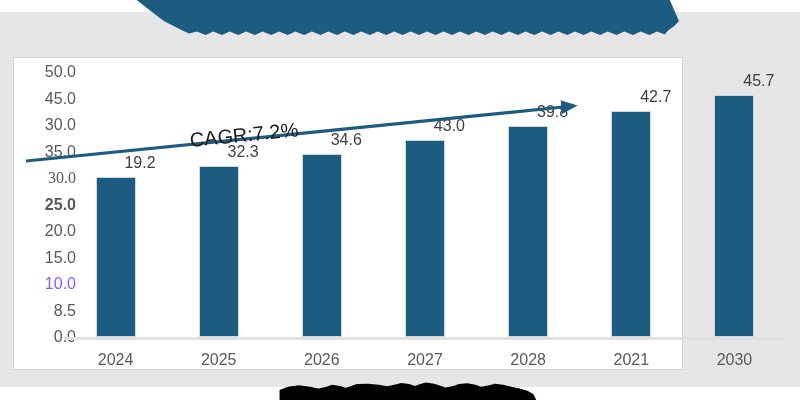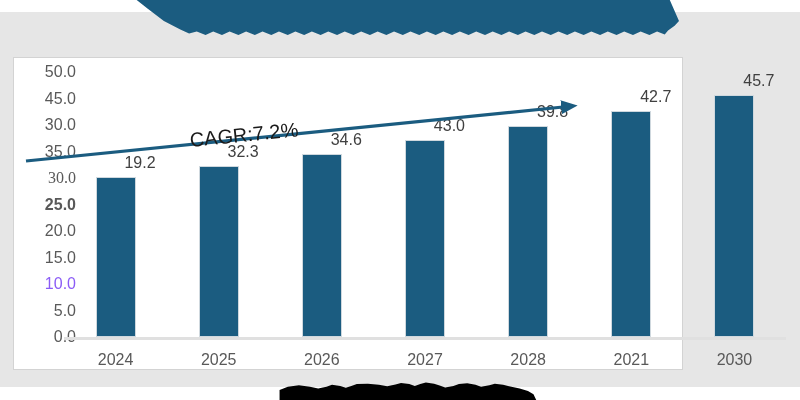--- a/index.html
+++ b/index.html
@@ -181,7 +181,7 @@
           <div class="ytick" style="top: 173px; color: rgb(89, 89, 89);">20.0</div>
           <div class="ytick" style="top: 199.5px; color: rgb(89, 89, 89);">15.0</div>
           <div class="ytick" style="top: 226px; color: #8b5cf6;">10.0</div>
-          <div class="ytick" style="top: 252.5px; color: rgb(89, 89, 89);">5.0</div>
+          <div class="ytick" style="top: 252.5px; color: rgb(89, 89, 89);">8.5</div>
           <div class="ytick" style="top: 279px; color: rgb(89, 89, 89);">0.0</div>
         </div>
 

